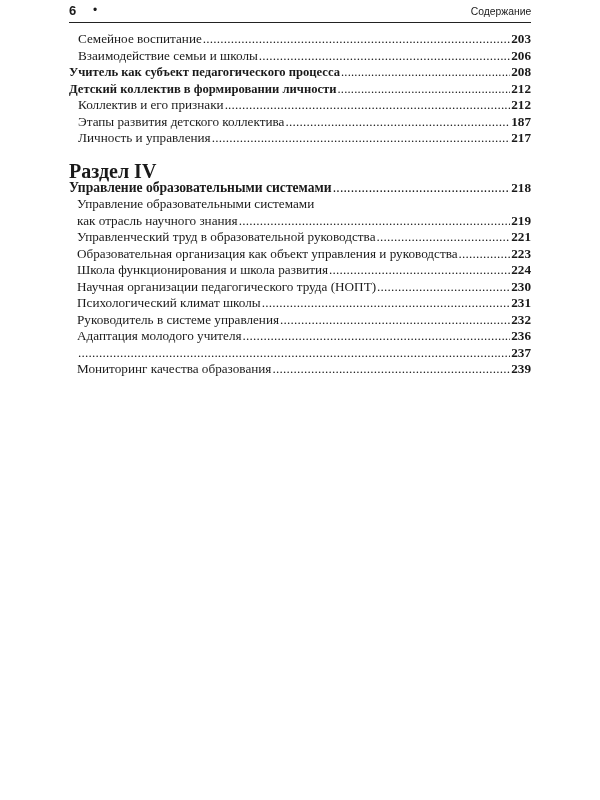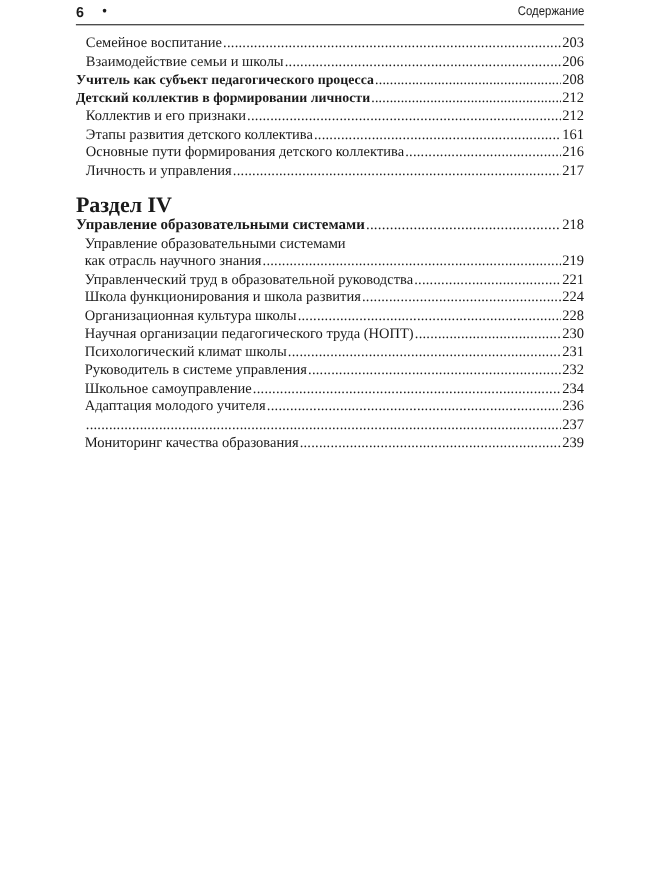--- a/index.html
+++ b/index.html
@@ -77,7 +77,7 @@
     .row .leader::after {
       content: "................................................................................................................................................................................................";
     }
-    .row .pg { flex: 0 0 auto; font-weight: normal; font-size: 13.2px; }
+    .row .pg { flex: 0 0 auto; font-weight: bold; font-size: 13.2px; }
     .gap { height: 16px; }
     .section-head {
       height: 17px;

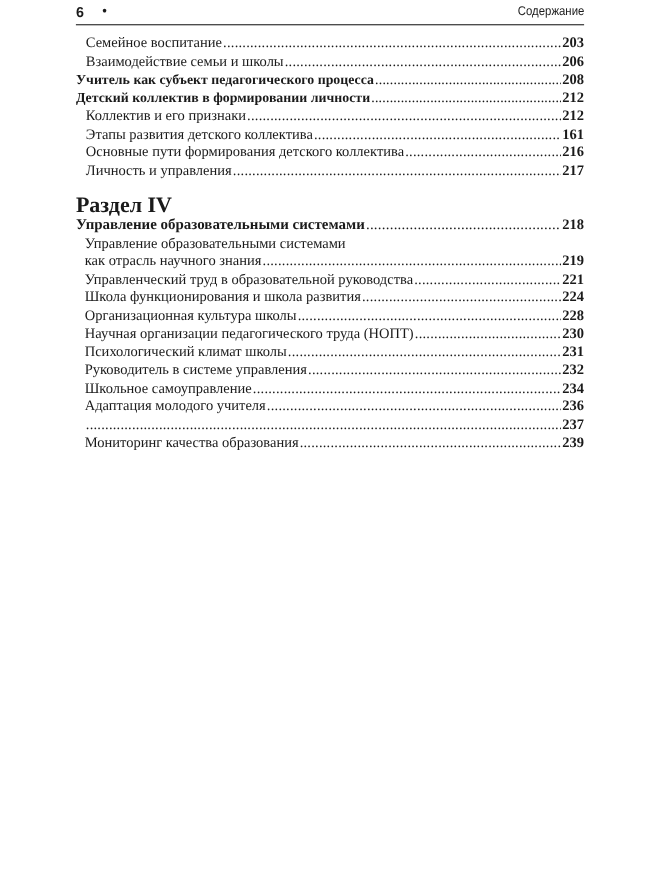--- a/index.html
+++ b/index.html
@@ -126,7 +126,7 @@
     <div class="row indent">
       <span class="label">Этапы развития детского коллектива</span>
       <span class="leader"></span>
-      <span class="pg">161</span>
+      <span class="pg">187</span>
     </div>
     <div class="row indent">
       <span class="label">Основные пути формирования детского коллектива</span>

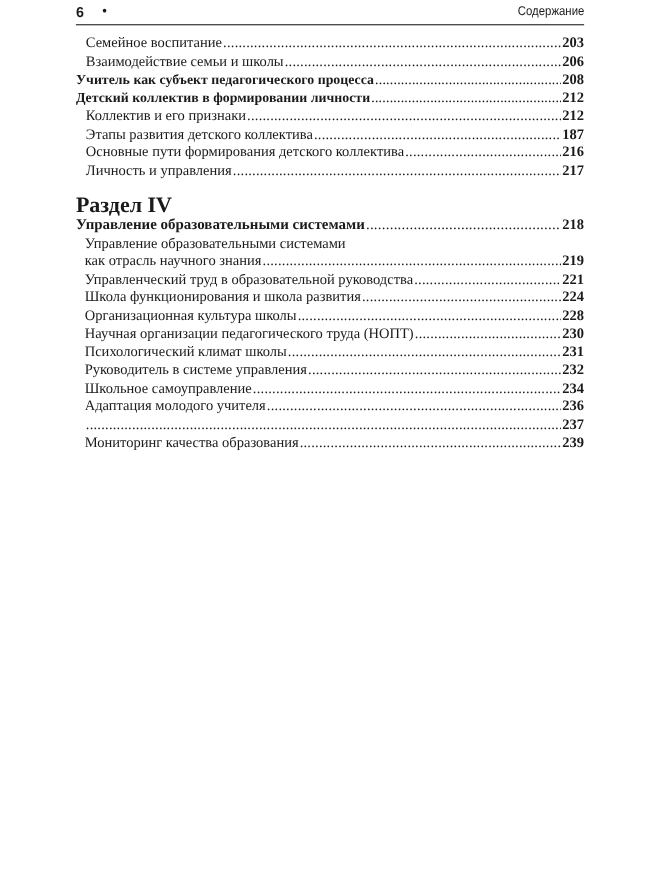--- a/index.html
+++ b/index.html
@@ -129,11 +129,6 @@
       <span class="pg">187</span>
     </div>
     <div class="row indent">
-      <span class="label">Основные пути формирования детского коллектива</span>
-      <span class="leader"></span>
-      <span class="pg">216</span>
-    </div>
-    <div class="row indent">
       <span class="label">Личность и управления</span>
       <span class="leader"></span>
       <span class="pg">217</span>

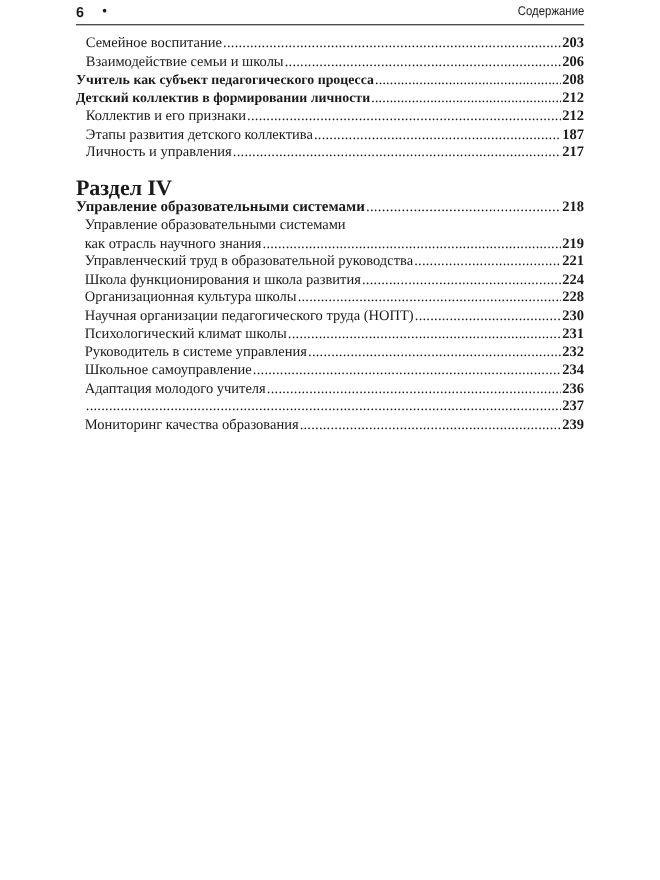--- a/index.html
+++ b/index.html
@@ -157,6 +157,11 @@
           <span class="pg">221</span>
         </div>
         <div class="row indent2">
+          <span class="label">Образовательная организация как объект управления и руководства</span>
+          <span class="leader"></span>
+          <span class="pg">223</span>
+        </div>
+        <div class="row indent2">
           <span class="label">Школа функционирования и школа развития</span>
           <span class="leader"></span>
           <span class="pg">224</span>

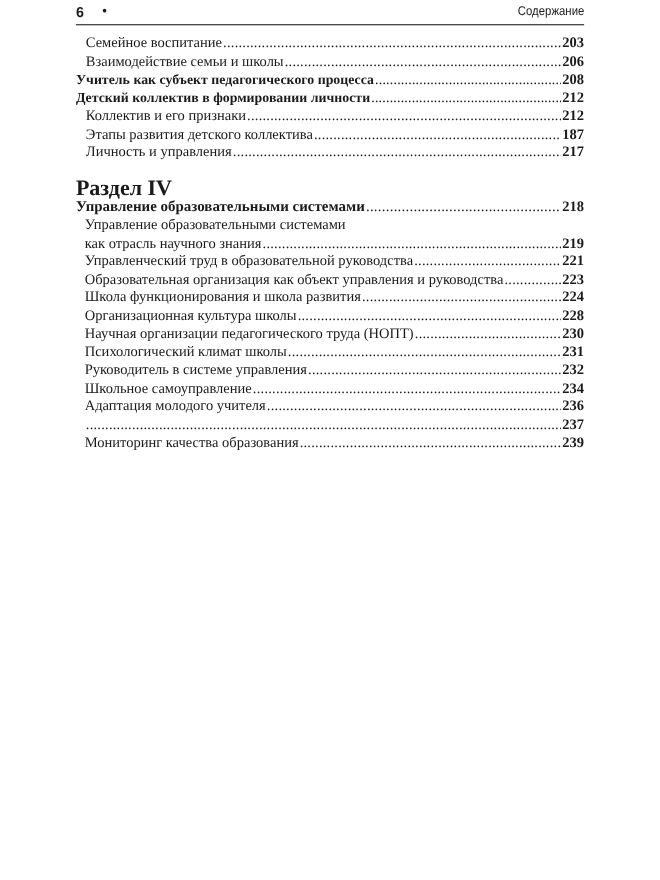--- a/index.html
+++ b/index.html
@@ -167,11 +167,6 @@
           <span class="pg">224</span>
         </div>
         <div class="row indent2">
-          <span class="label">Организационная культура школы</span>
-          <span class="leader"></span>
-          <span class="pg">228</span>
-        </div>
-        <div class="row indent2">
           <span class="label">Научная организации педагогического труда (НОПТ)</span>
           <span class="leader"></span>
           <span class="pg">230</span>

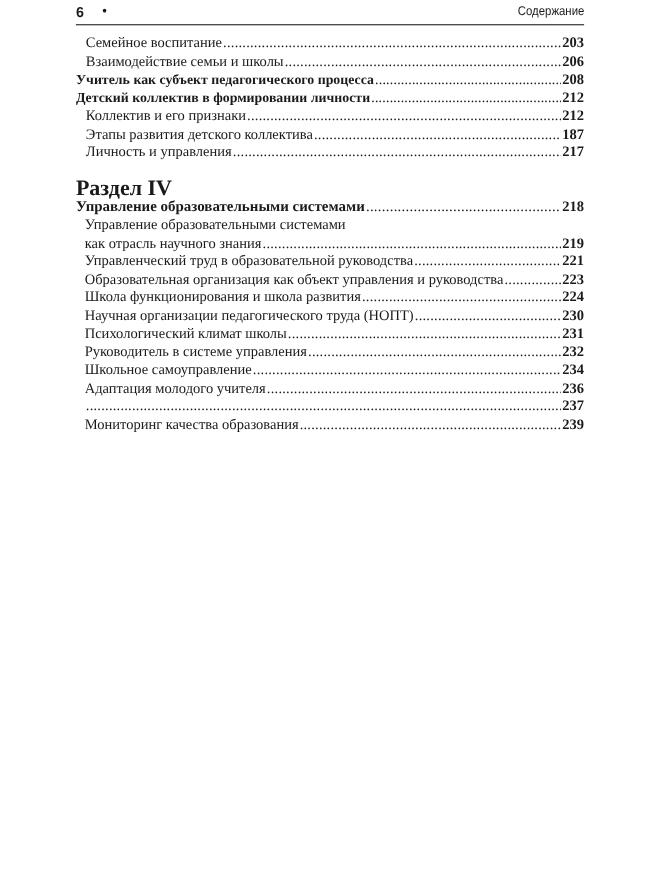--- a/index.html
+++ b/index.html
@@ -182,11 +182,6 @@
           <span class="pg">232</span>
         </div>
         <div class="row indent2">
-          <span class="label">Школьное самоуправление</span>
-          <span class="leader"></span>
-          <span class="pg">234</span>
-        </div>
-        <div class="row indent2">
           <span class="label">Адаптация молодого учителя</span>
           <span class="leader"></span>
           <span class="pg">236</span>

